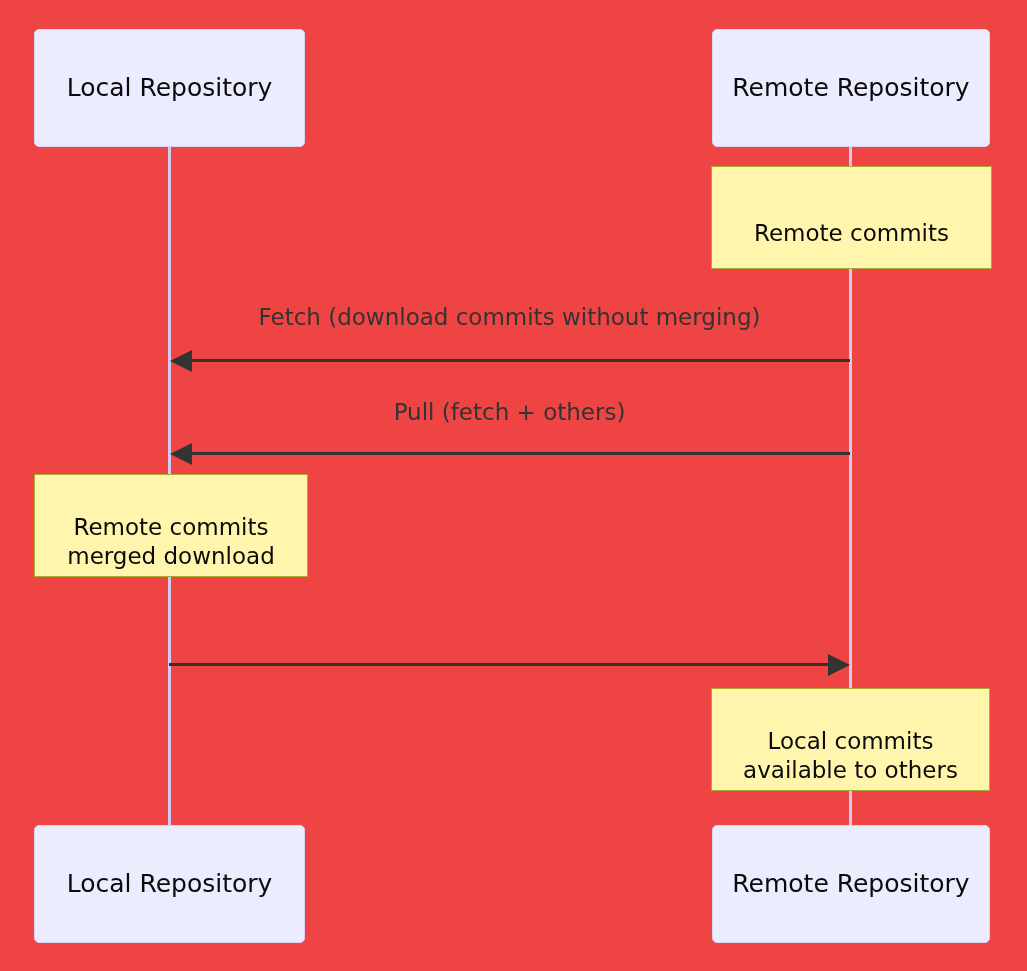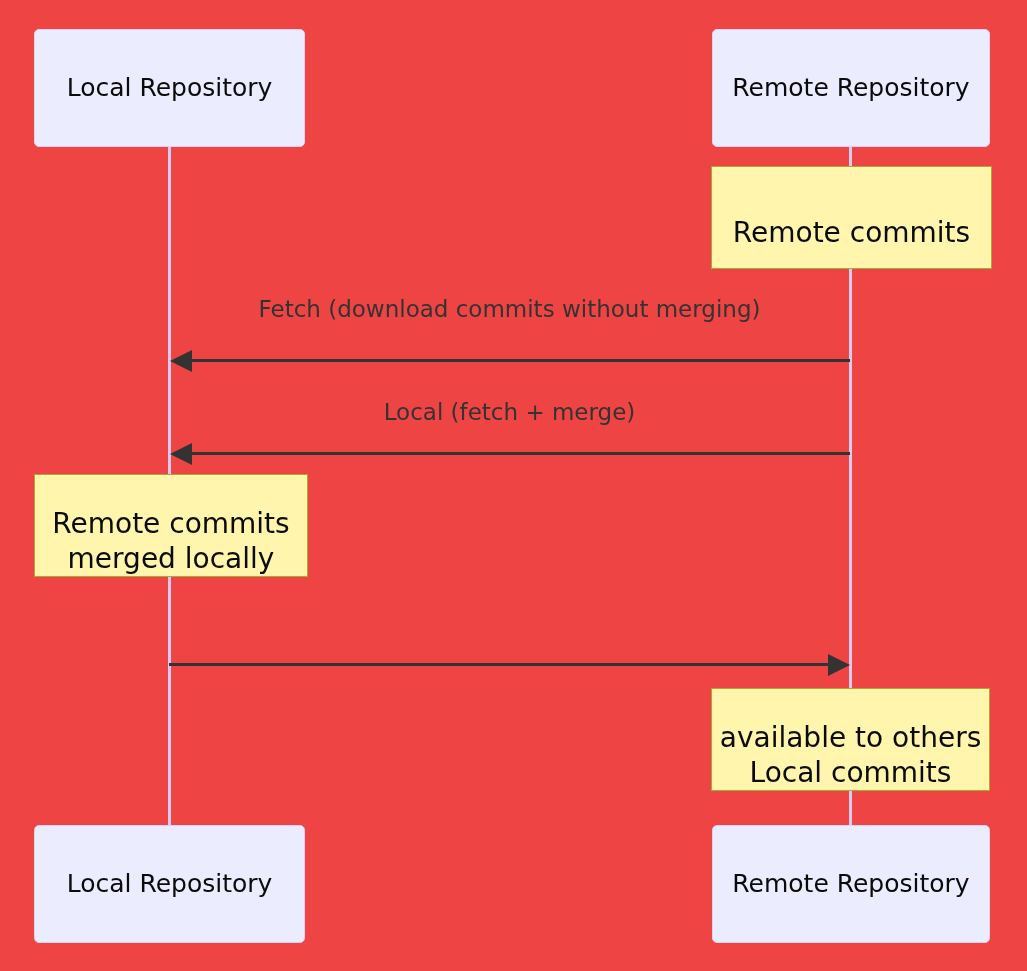--- a/index.html
+++ b/index.html
@@ -57,7 +57,7 @@
     z-index: 4;
   }
   .note-label {
-    font-size: 28px;
+    font-size: 23px;
     color: #0b0b0b;
     text-align: center;
     line-height: 1.22;

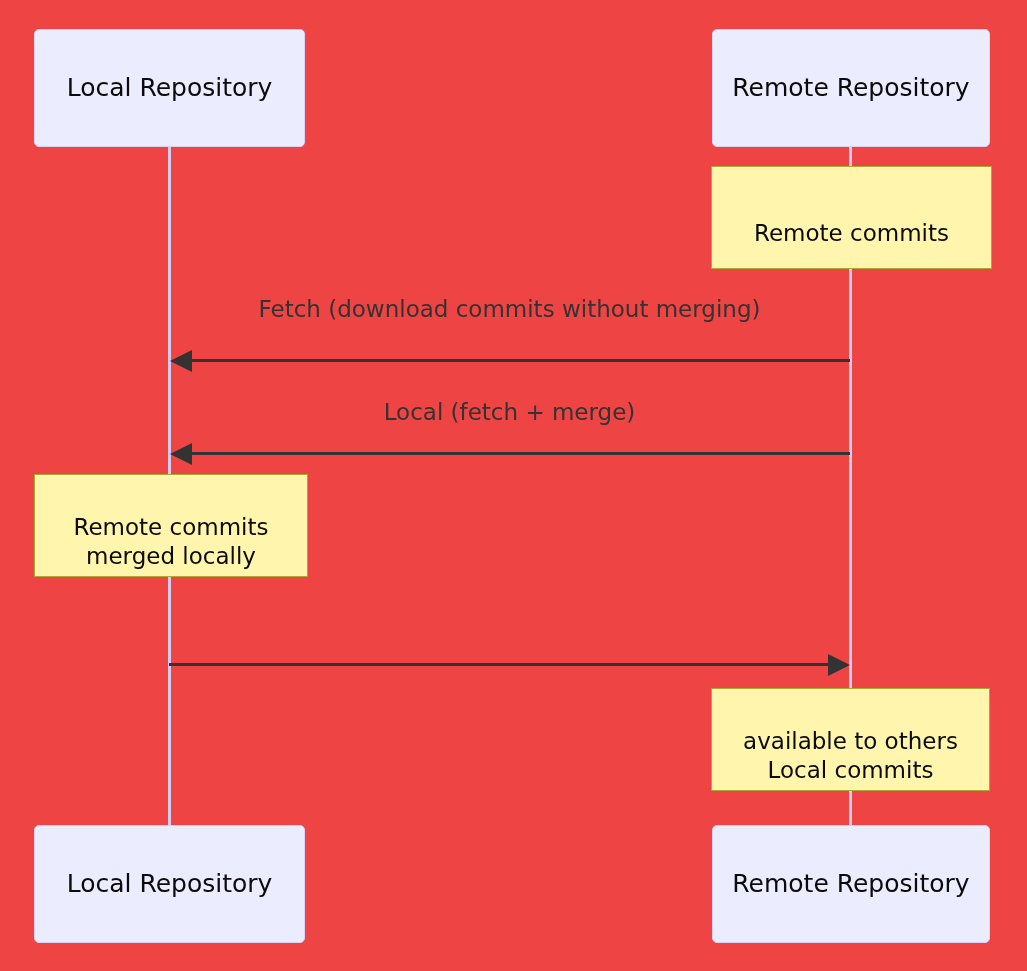--- a/index.html
+++ b/index.html
@@ -121,7 +121,7 @@
     </div>
   </div>
 
-  <div class="msg-label" style="left:169px; top:296px; width:681px;">Fetch (download commits without merging)</div>
+  <div class="msg-label" style="left:169px; top:304px; width:681px;">Fetch (download commits without merging)</div>
   <div class="arrow-line" style="left:176px; top:359px; width:674px;"></div>
   <div class="arrow-head left" style="left:170px; top:350px;"></div>
 

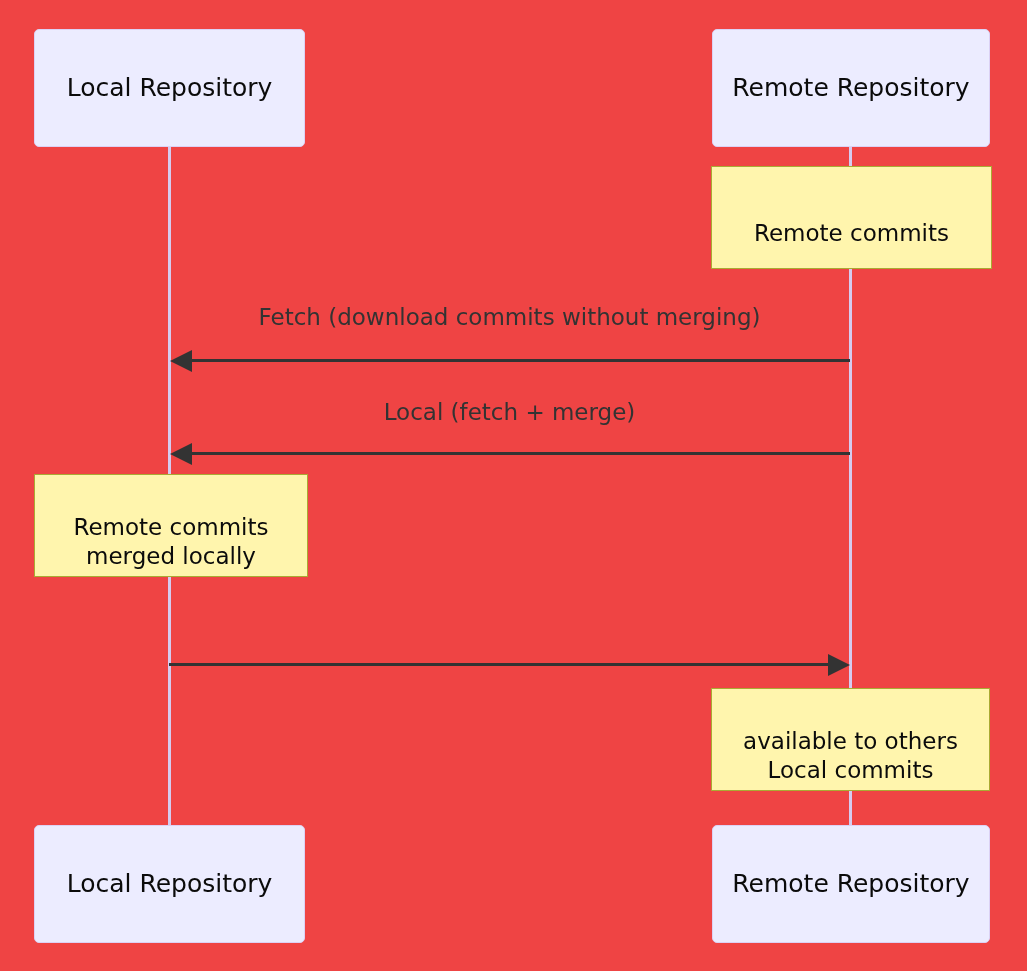--- a/index.html
+++ b/index.html
@@ -125,7 +125,7 @@
   <div class="arrow-line" style="left:176px; top:359px; width:674px;"></div>
   <div class="arrow-head left" style="left:170px; top:350px;"></div>
 
-  <div class="msg-label" style="left:169px; top:399px; width:681px;">Local (fetch + merge)</div>
+  <div class="msg-label" style="left:169px; top:399px; width:681px;">Pull (fetch + others)</div>
   <div class="arrow-line" style="left:176px; top:452px; width:674px;"></div>
   <div class="arrow-head left" style="left:170px; top:443px;"></div>
 

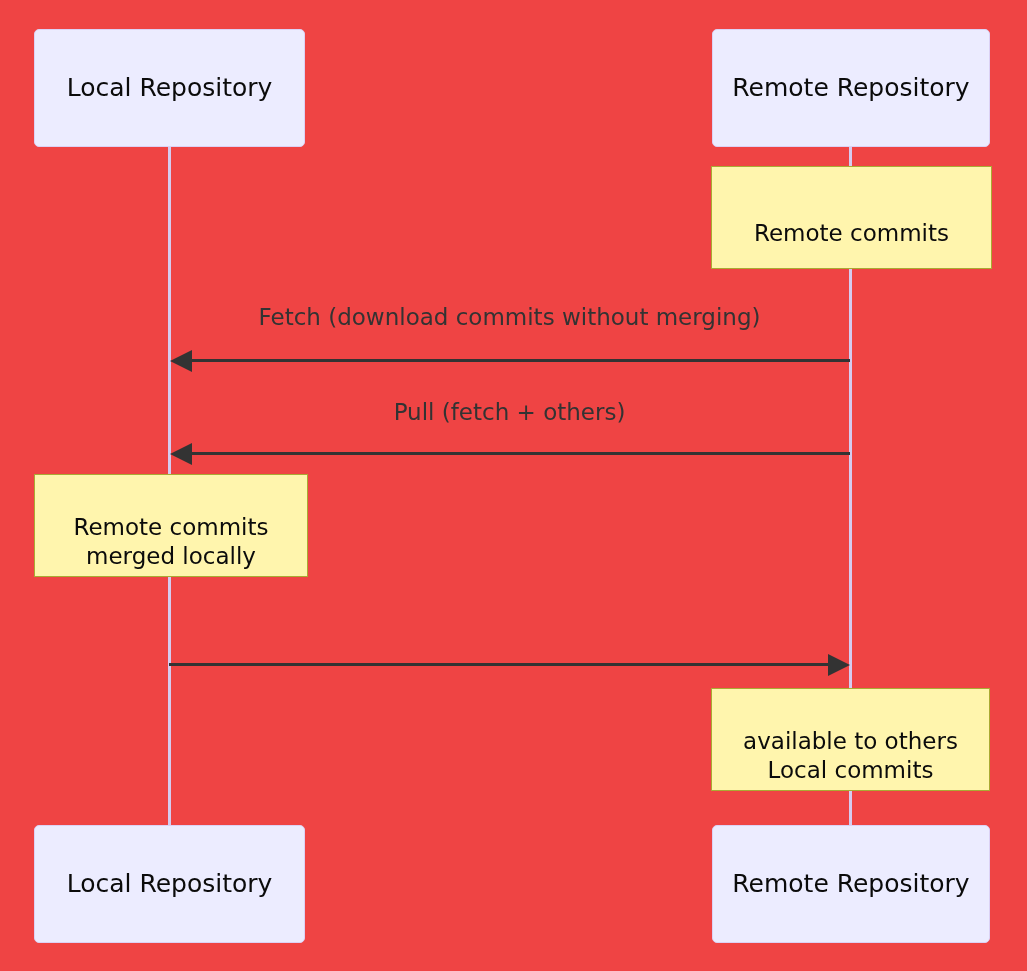--- a/index.html
+++ b/index.html
@@ -132,7 +132,7 @@
   <div class="note-box" style="left:34px; top:474px; width:274px; height:103px;">
     <div class="note-label">
       <div>Remote commits</div>
-      <div>merged locally</div>
+      <div>merged download</div>
     </div>
   </div>
 

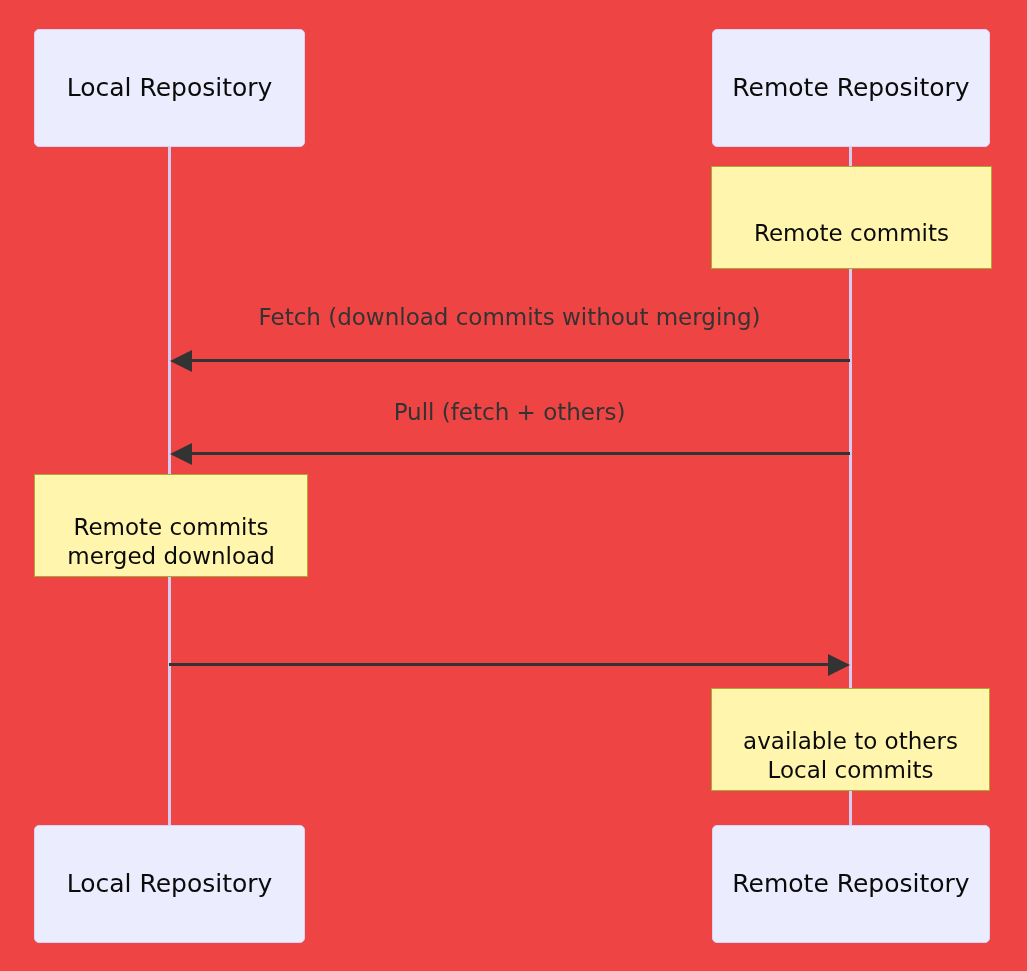--- a/index.html
+++ b/index.html
@@ -141,8 +141,8 @@
 
   <div class="note-box" style="left:711px; top:688px; width:279px; height:103px;">
     <div class="note-label">
+      <div>Local commits</div>
       <div>available to others</div>
-      <div>Local commits</div>
     </div>
   </div>
 

